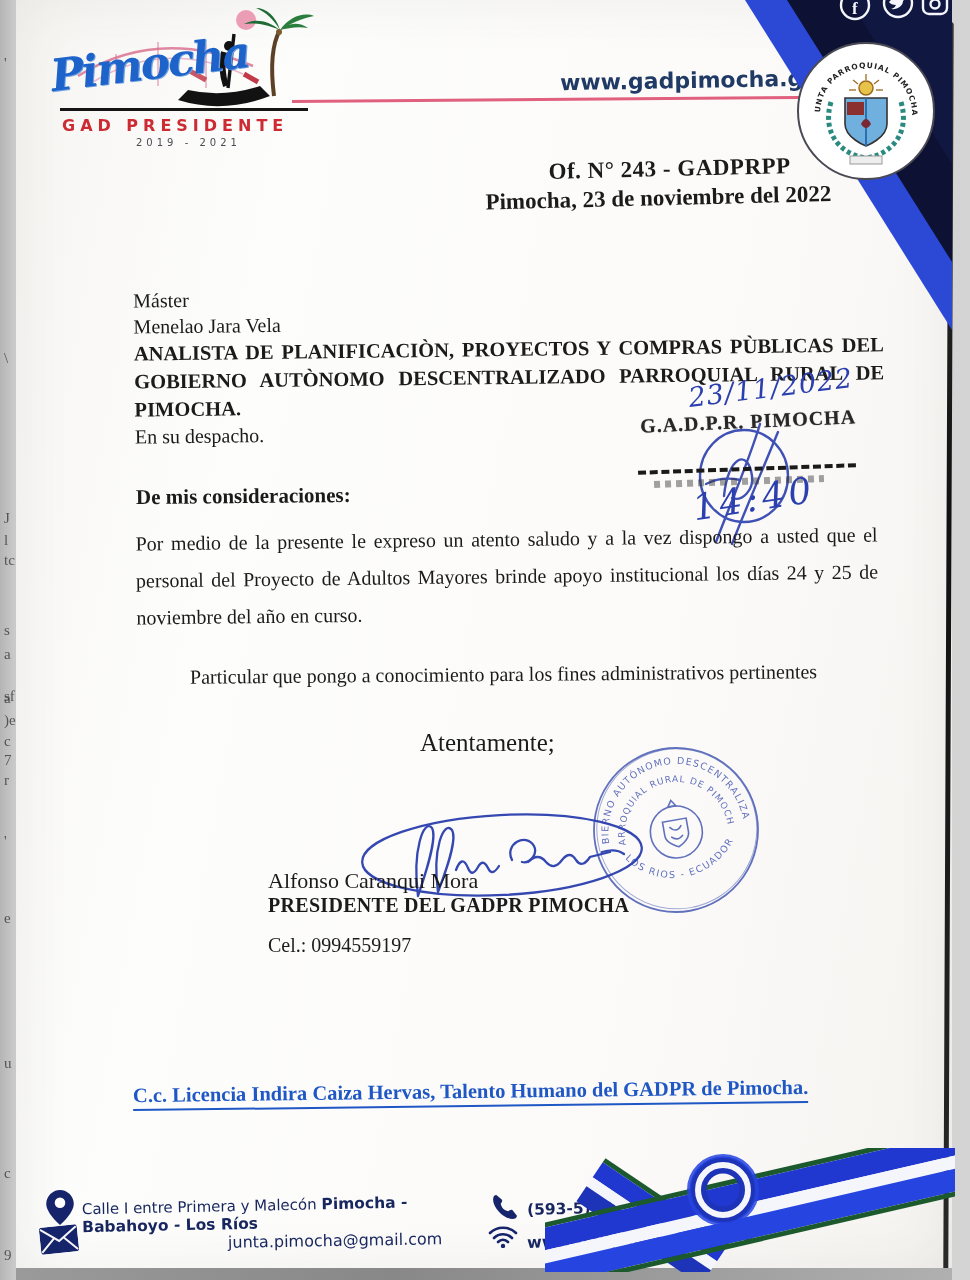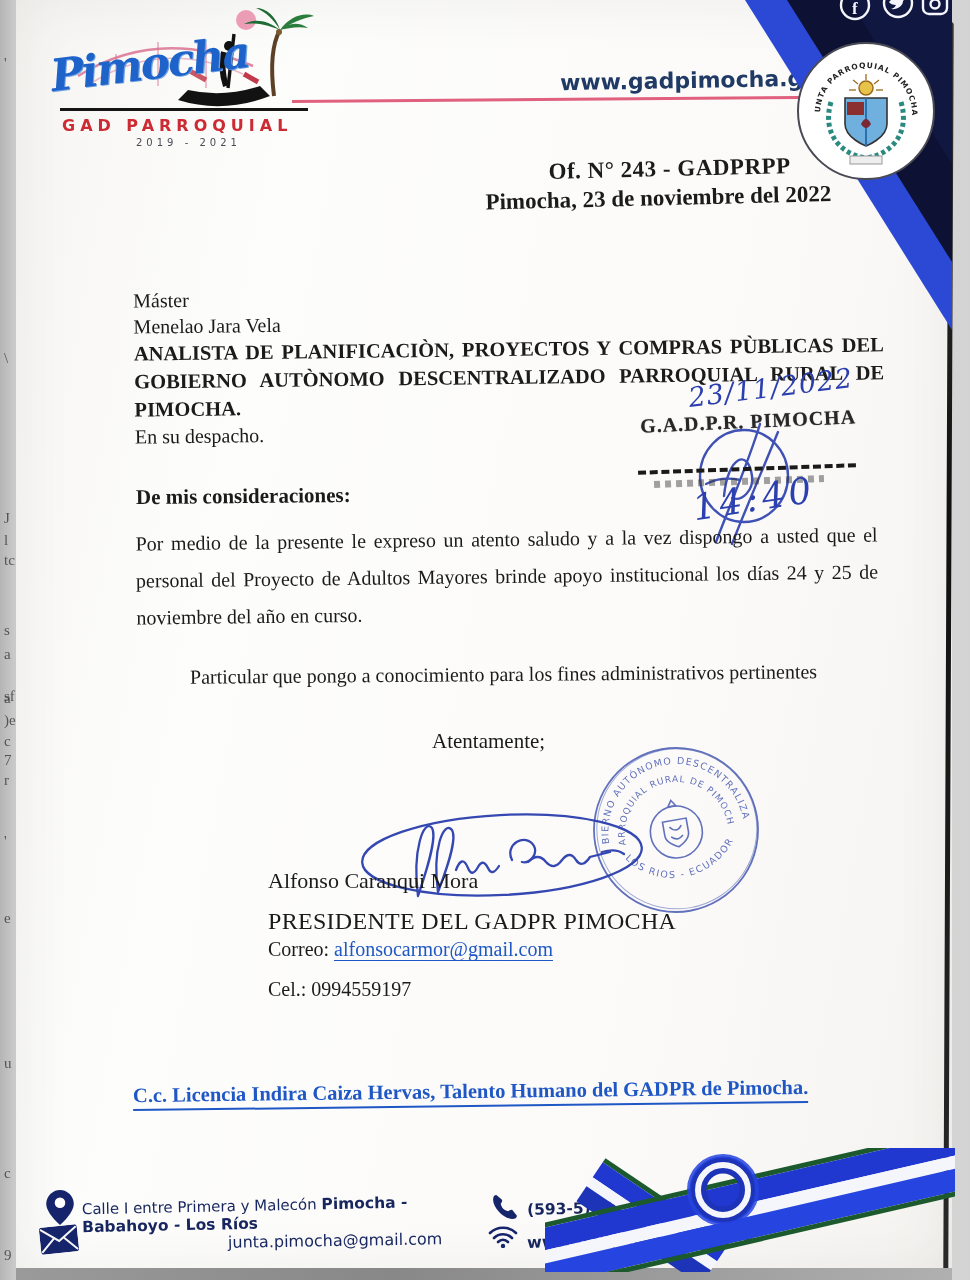--- a/index.html
+++ b/index.html
@@ -154,7 +154,7 @@
     </svg>
     <div class="logo-script">Pimocha</div>
     <div class="logo-underline"></div>
-    <div class="logo-org">GAD PARROQUIAL</div>
+    <div class="logo-org">GAD PRESIDENTE</div>
     <div class="logo-period">2019 - 2021</div>
   </div>
 

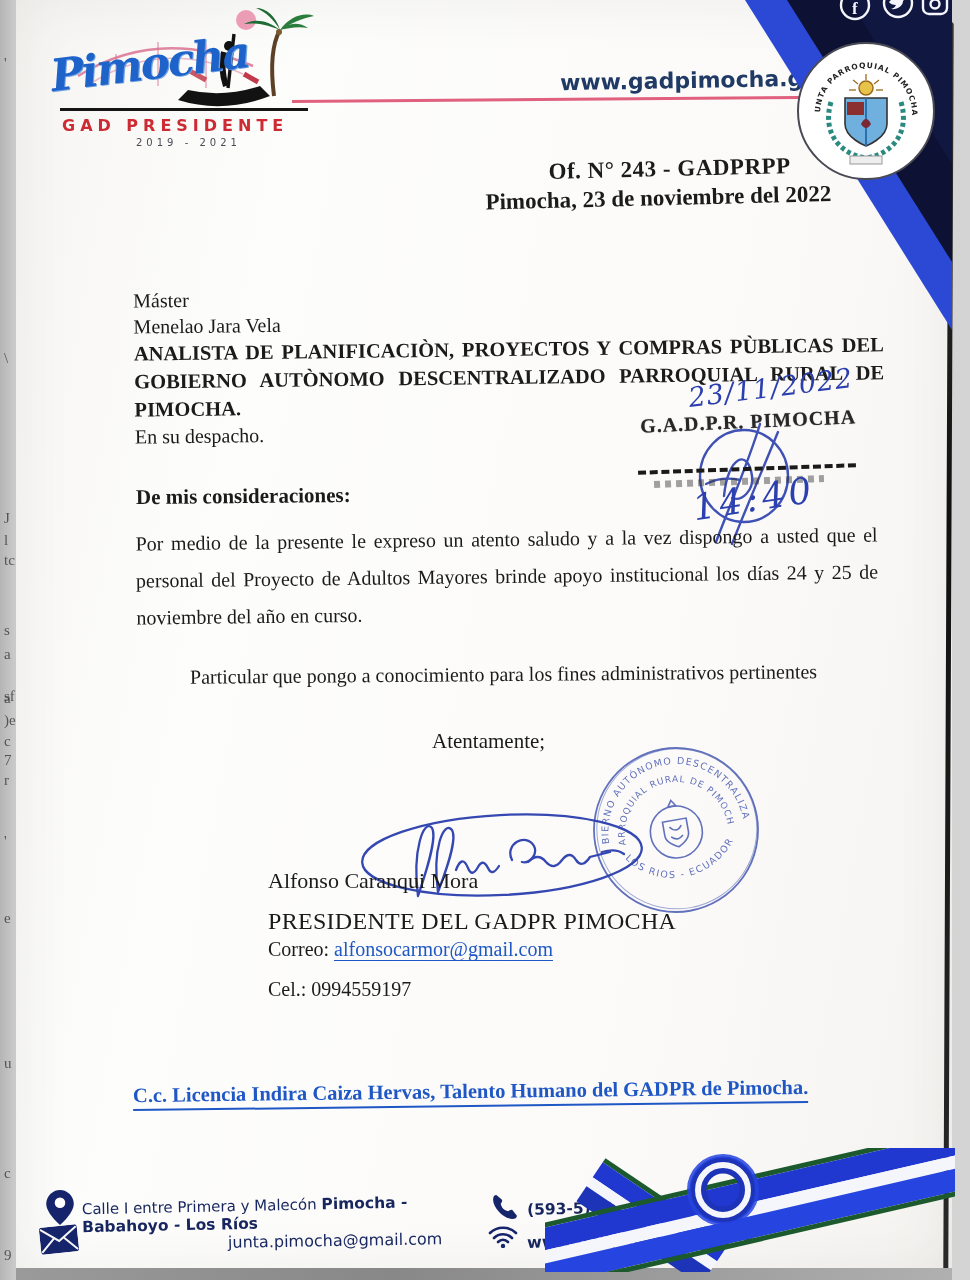--- a/index.html
+++ b/index.html
@@ -73,7 +73,7 @@
   .paragraph{left:136px;top:521px;width:742px;font-size:20px;line-height:37px;
     text-align:justify;transform:rotate(-.7deg);}
   .notice{left:190px;top:663px;font-size:20px;transform:rotate(-.5deg);}
-  .valediction{left:432px;top:729px;font-size:21px;}
+  .valediction{left:420px;top:729px;font-size:25px;}
   
   .signer{left:268px;top:868px;width:452px;text-align:left;}
   .signer .name{font-size:22px;}

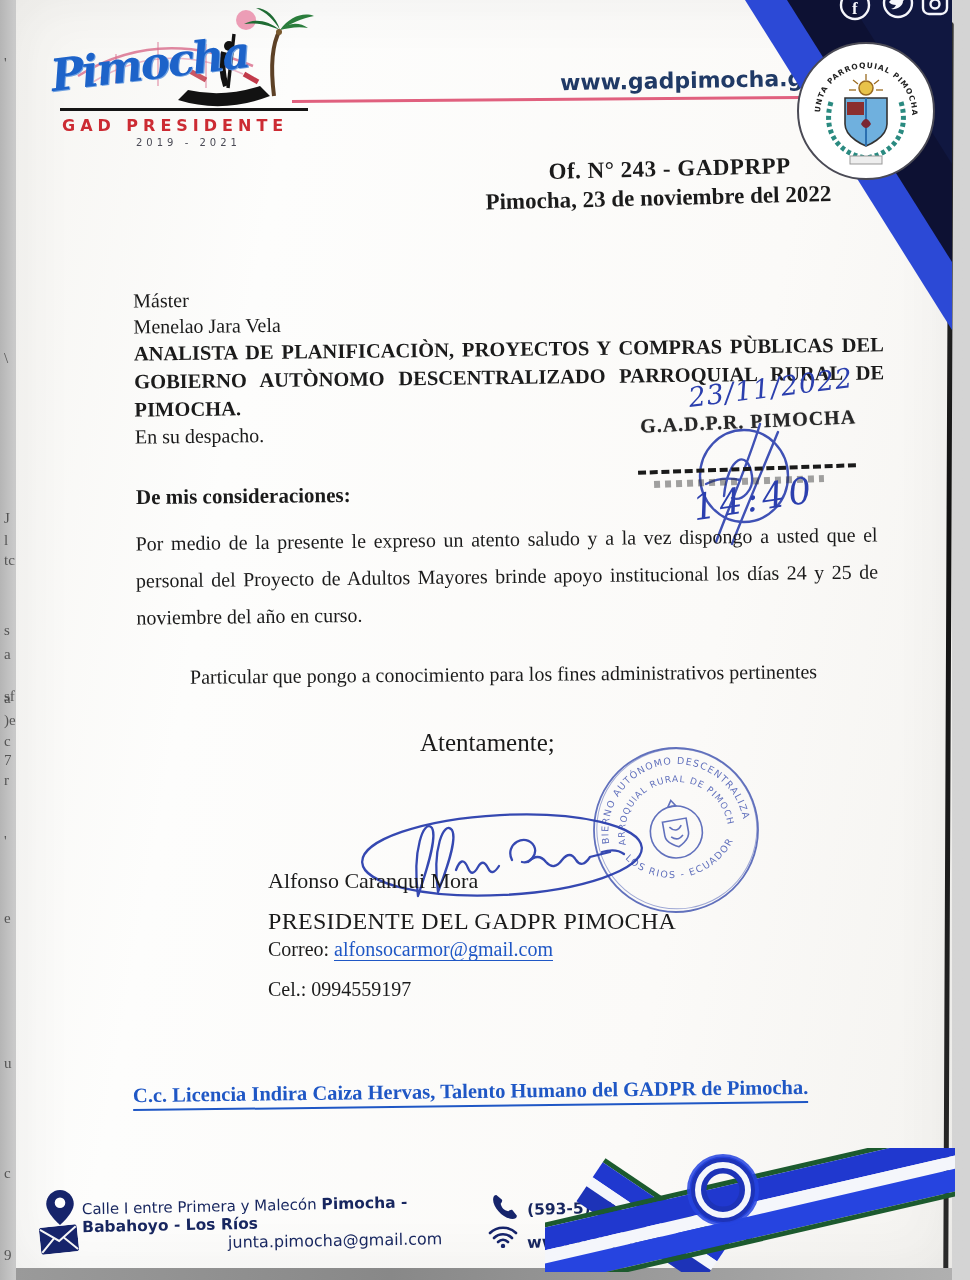--- a/index.html
+++ b/index.html
@@ -77,7 +77,7 @@
   
   .signer{left:268px;top:868px;width:452px;text-align:left;}
   .signer .name{font-size:22px;}
-  .signer .role{font-weight:normal;font-size:24px;margin-top:14px;letter-spacing:.3px;}
+  .signer .role{font-weight:bold;font-size:20px;margin-top:0;letter-spacing:.3px;}
   .signer .mail{font-size:20px;margin-top:3px;}
   .signer .mail .link{color:#1f57c5;border-bottom:1.5px solid #1f57c5;}
   .signer .cel{font-size:20px;margin-top:17px;}

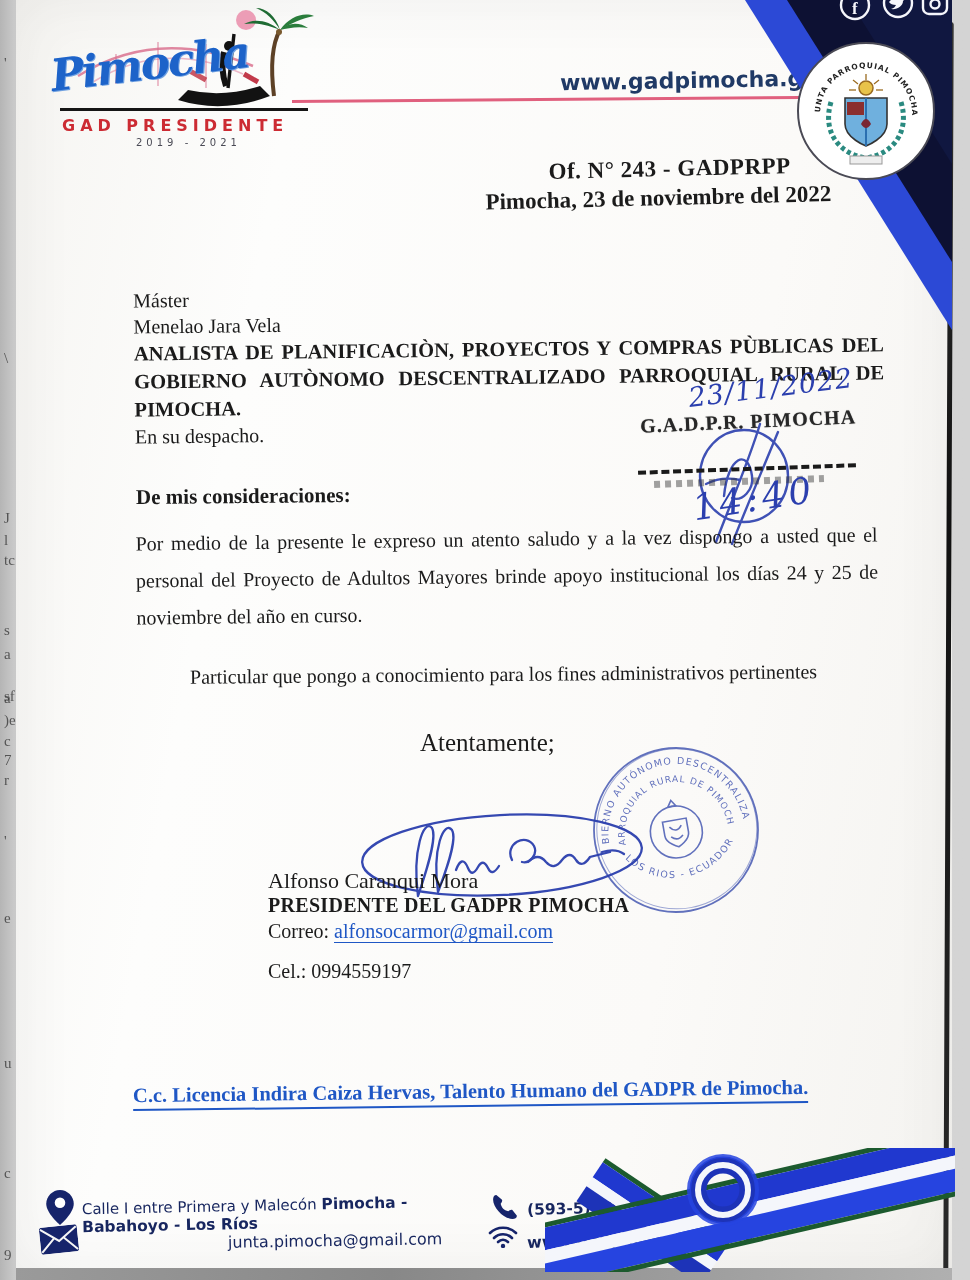--- a/index.html
+++ b/index.html
@@ -284,7 +284,6 @@
   <div class="abs signer">
     <div class="name">Alfonso Caranqui Mora</div>
     <div class="role">PRESIDENTE DEL GADPR PIMOCHA</div>
-    <div class="mail"><span>Correo: </span><span class="link">alfonsocarmor@gmail.com</span></div>
     <div class="cel"><span>Cel.: </span><span>0994559197</span></div>
   </div>
 

